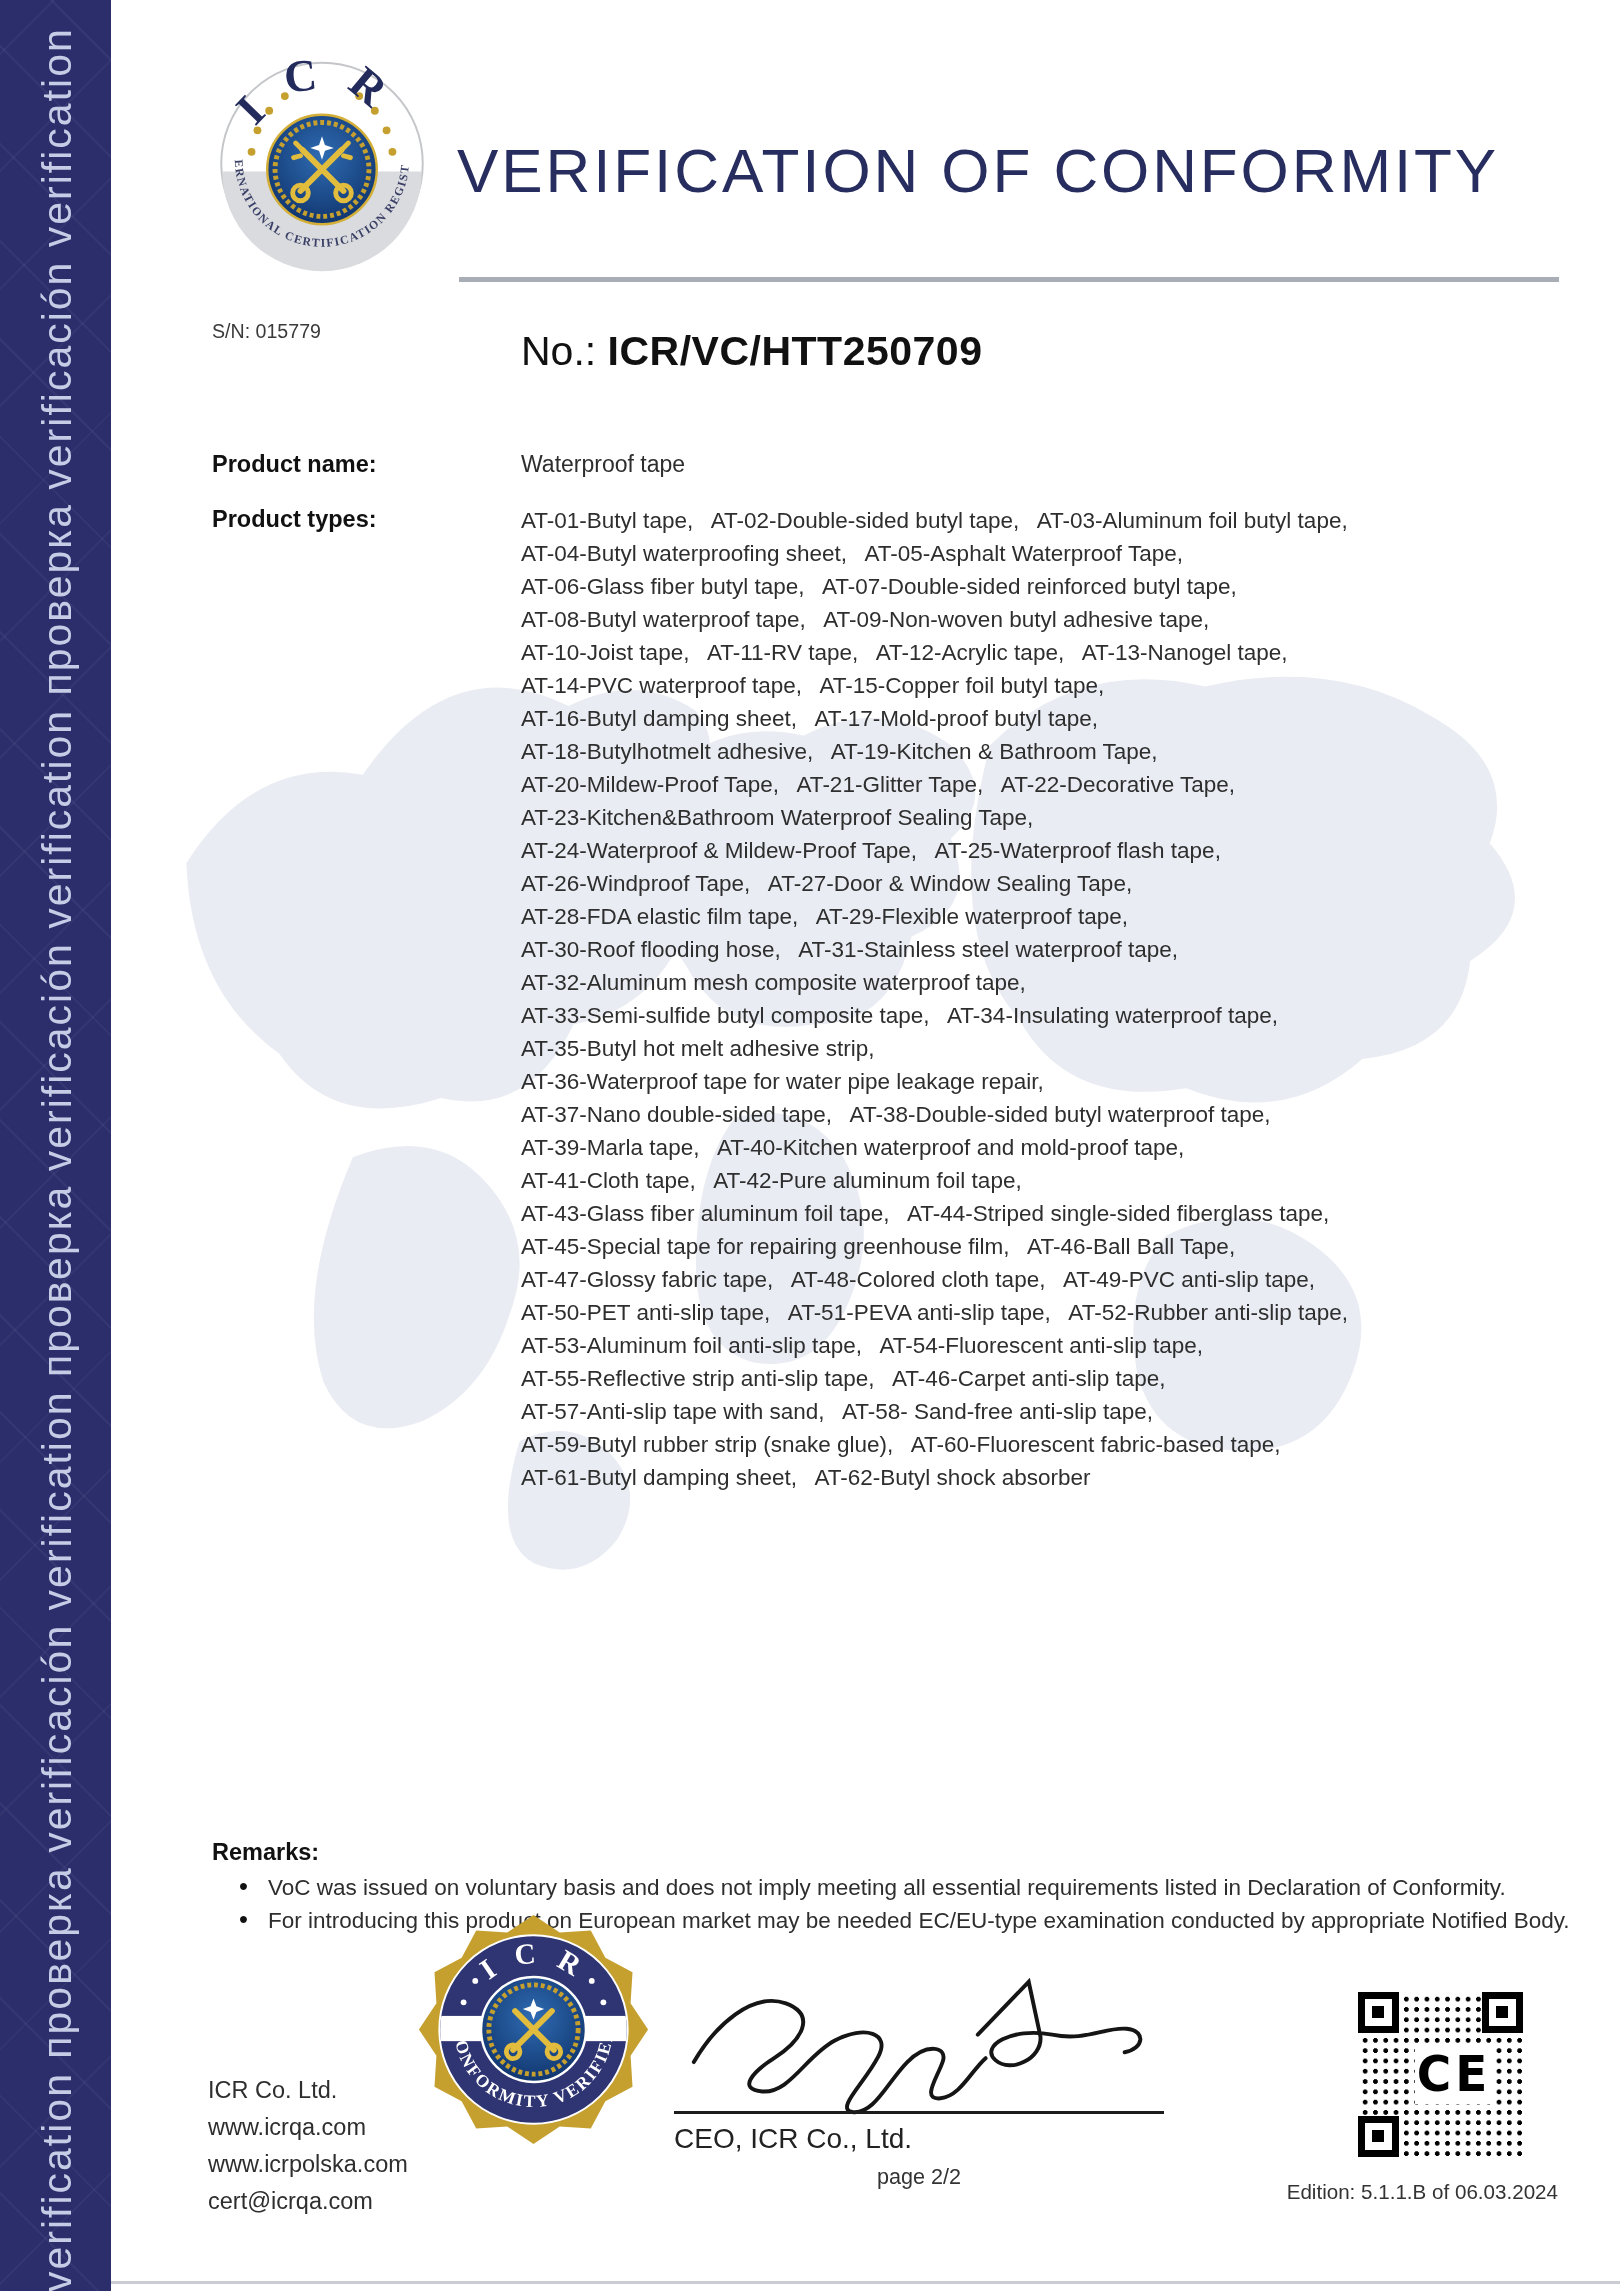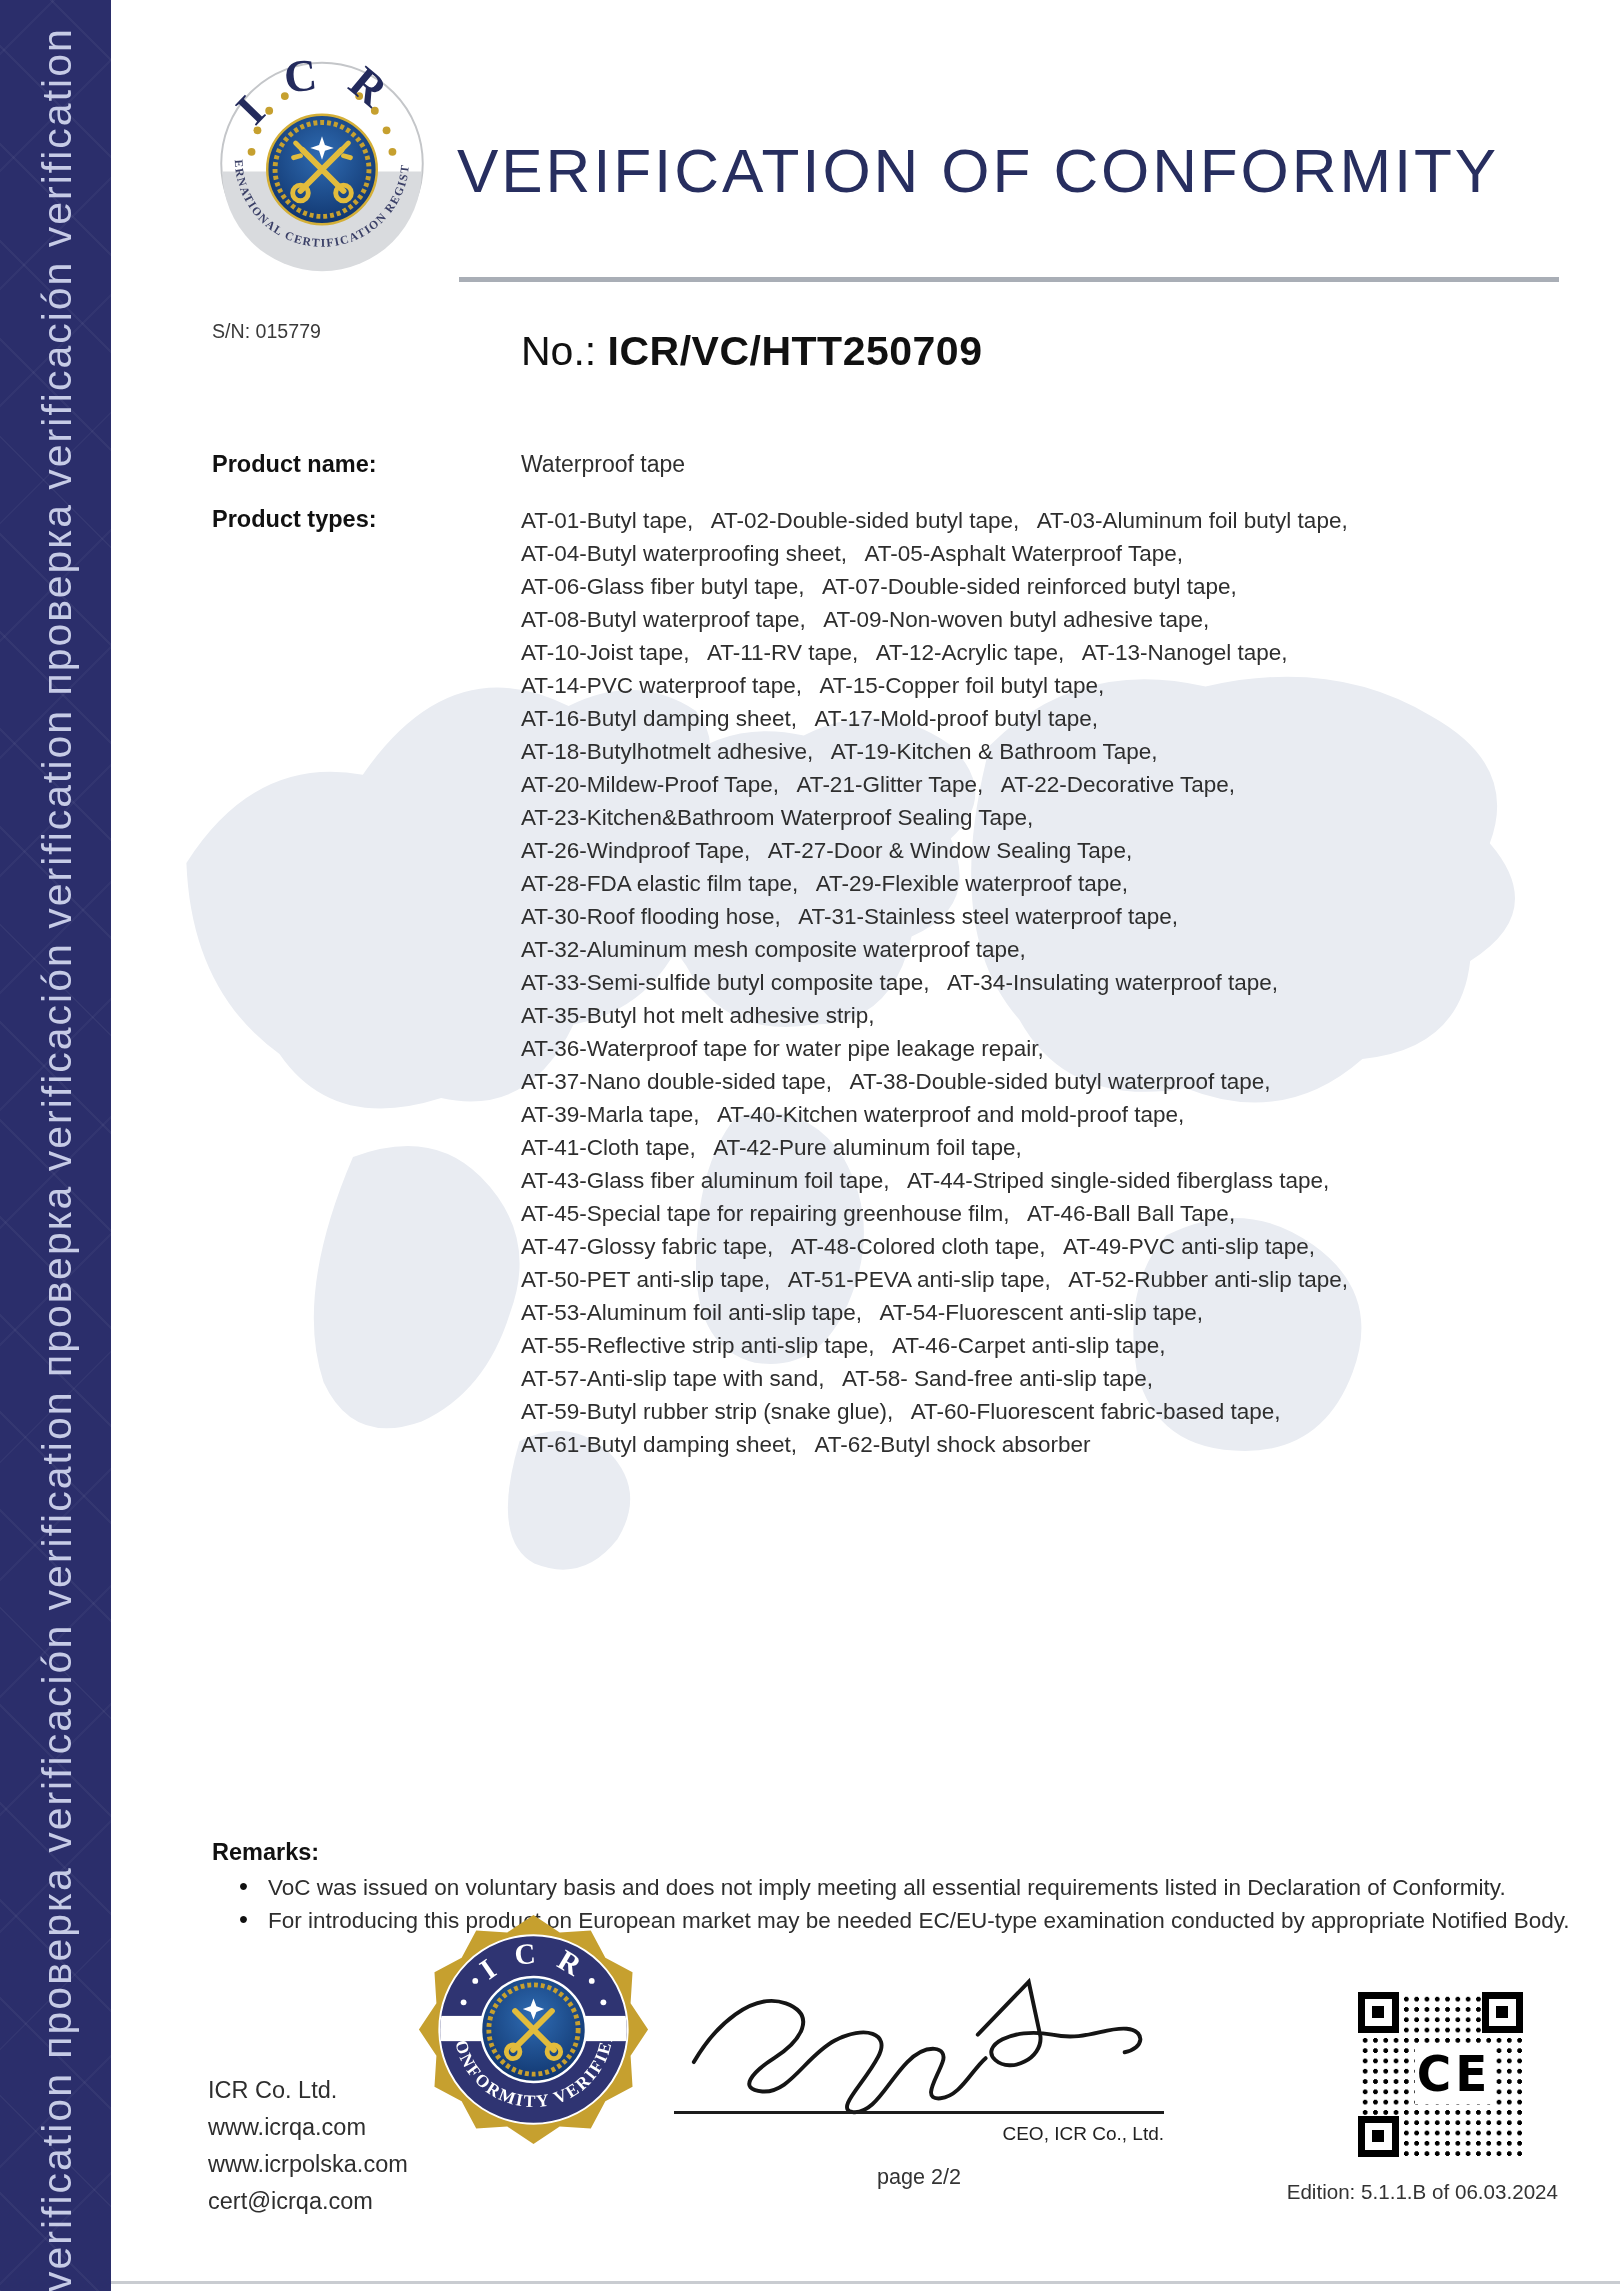--- a/index.html
+++ b/index.html
@@ -142,6 +142,7 @@
       <div class="type-line">AT-18-Butylhotmelt adhesive,   AT-19-Kitchen &amp; Bathroom Tape,</div>
       <div class="type-line">AT-20-Mildew-Proof Tape,   AT-21-Glitter Tape,   AT-22-Decorative Tape,</div>
       <div class="type-line">AT-23-Kitchen&amp;Bathroom Waterproof Sealing Tape,</div>
+      <div class="type-line">AT-24-Waterproof &amp; Mildew-Proof Tape,   AT-25-Waterproof flash tape,</div>
       <div class="type-line">AT-26-Windproof Tape,   AT-27-Door &amp; Window Sealing Tape,</div>
       <div class="type-line">AT-28-FDA elastic film tape,   AT-29-Flexible waterproof tape,</div>
       <div class="type-line">AT-30-Roof flooding hose,   AT-31-Stainless steel waterproof tape,</div>

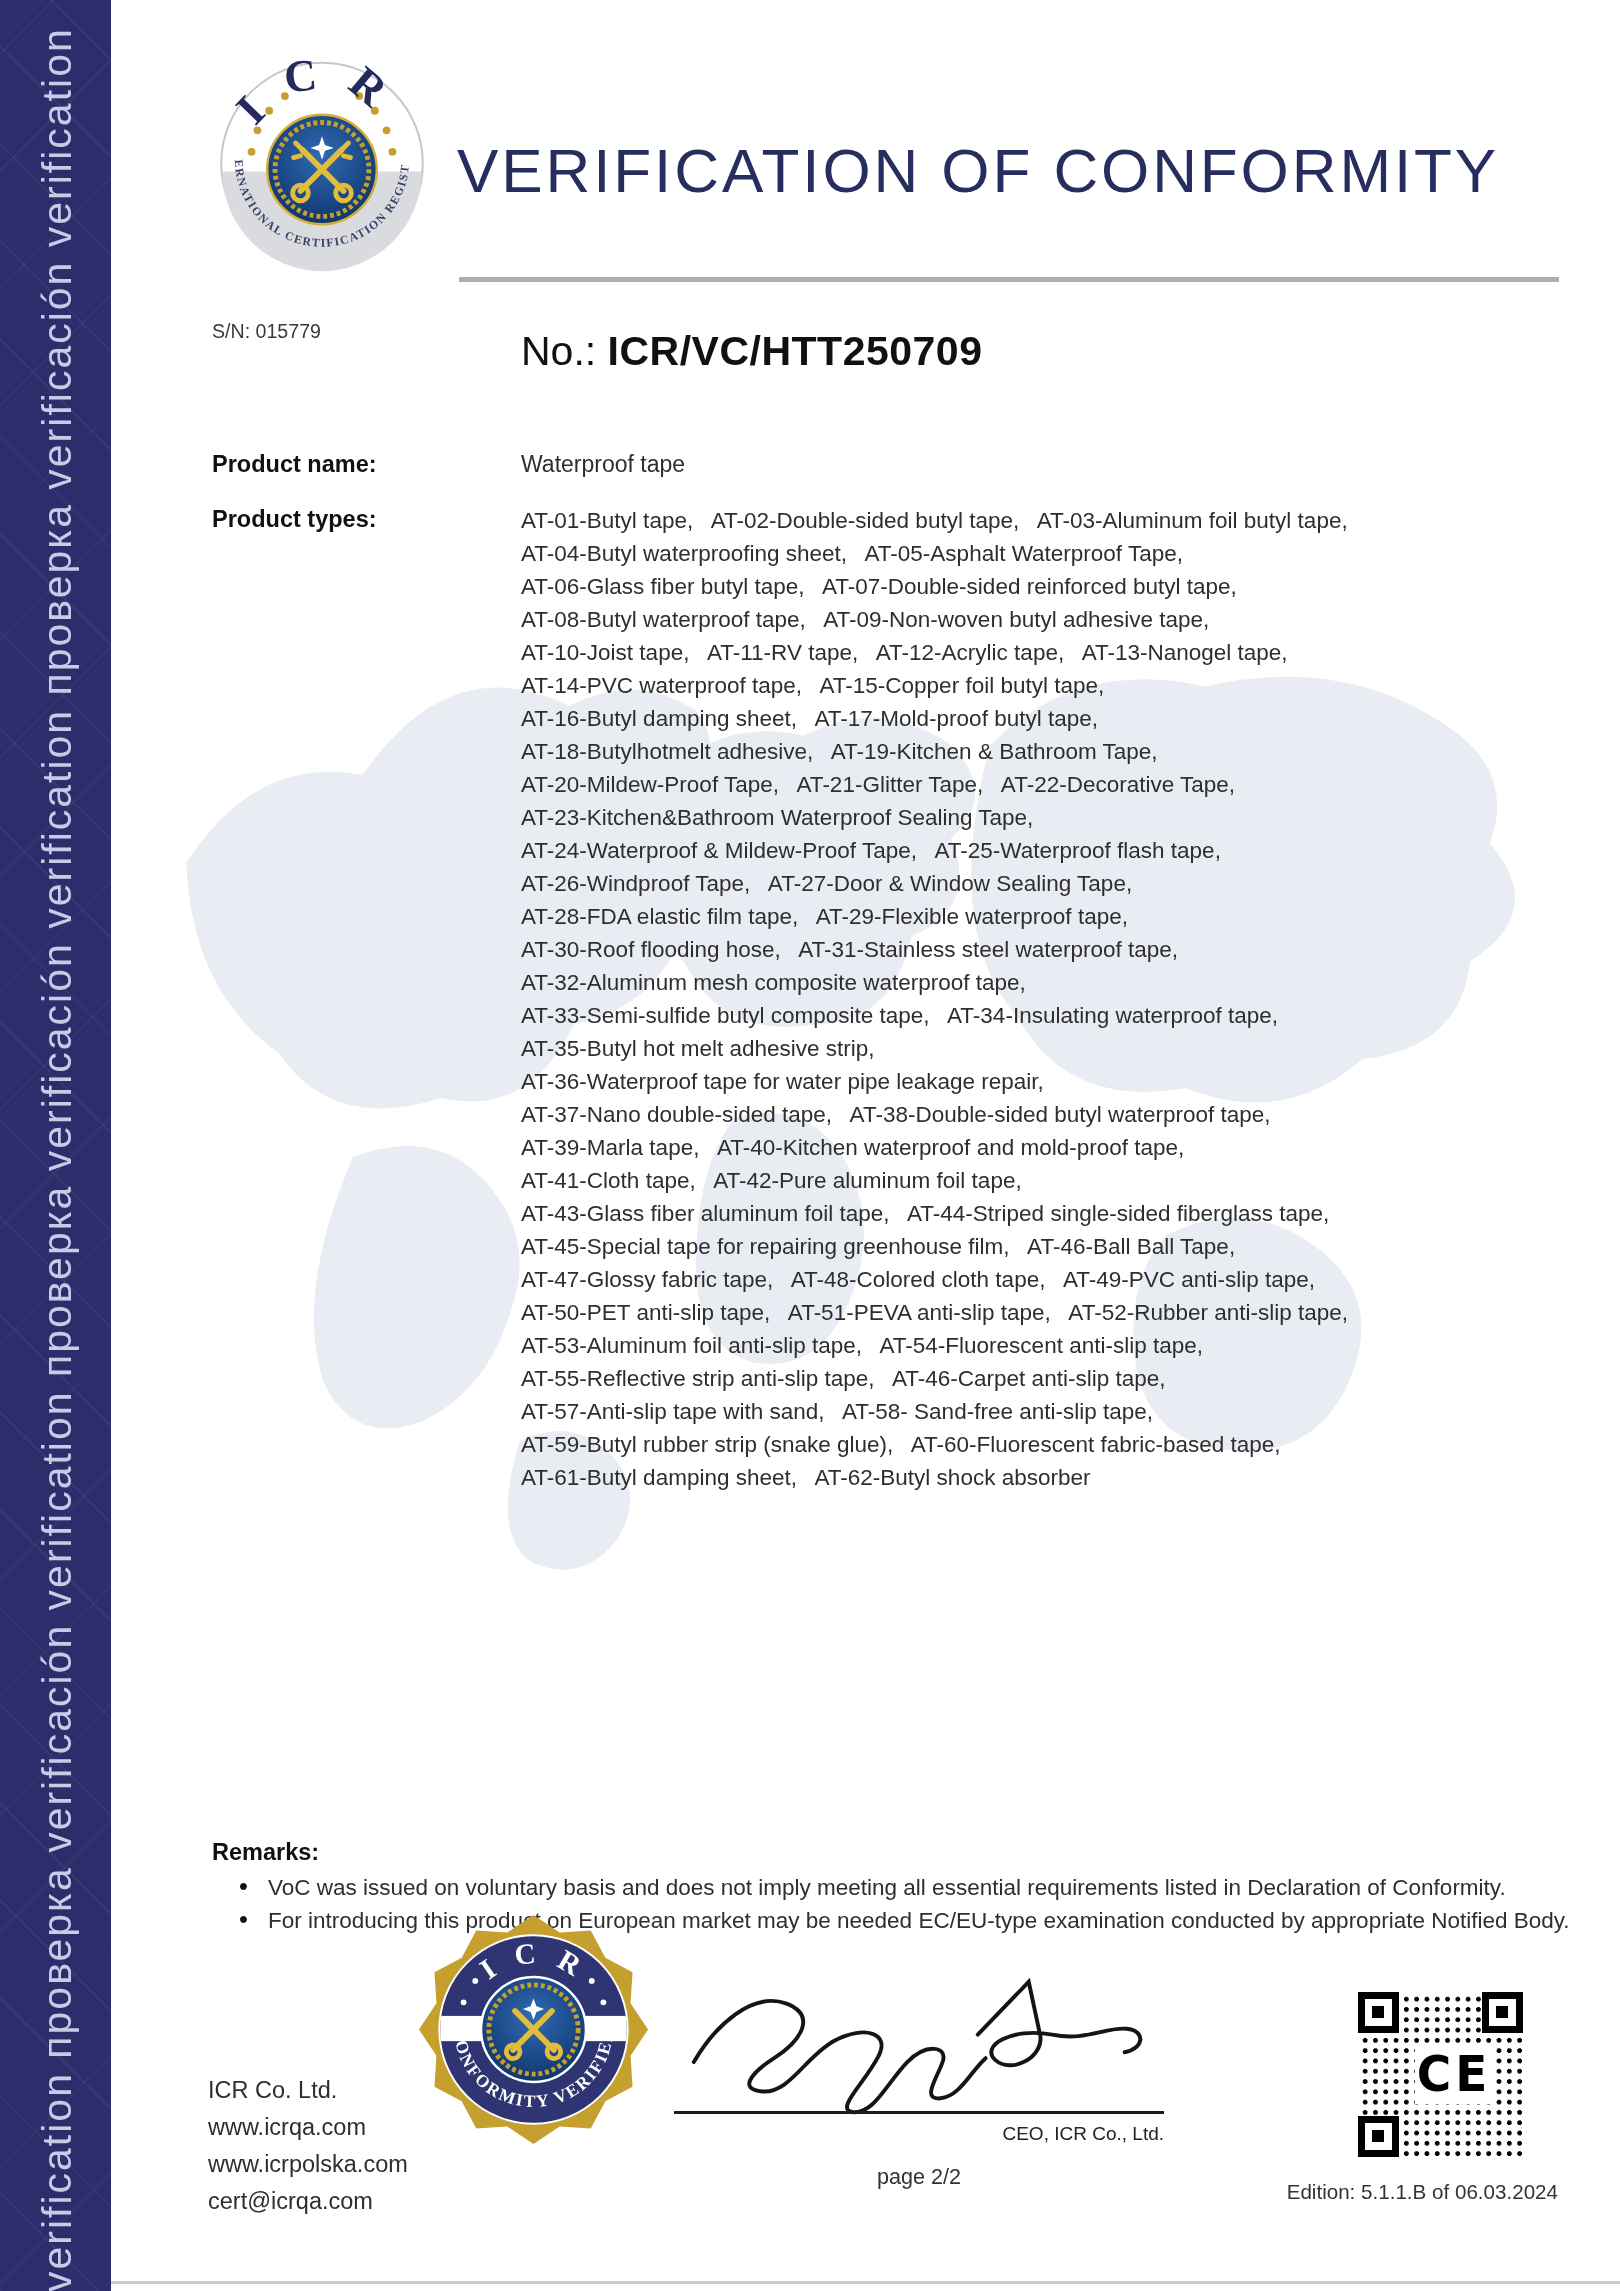--- a/index.html
+++ b/index.html
@@ -36,7 +36,7 @@
   .badge{position:absolute;left:417px;top:1913px;z-index:2;}
   .signature{position:absolute;left:686px;top:1964px;z-index:2;}
   .sig-line{position:absolute;left:674px;top:2111px;width:490px;height:2.9px;background:#1c1c1c;z-index:2;}
-  .ceo{position:absolute;left:674px;top:2123px;width:490px;text-align:right;font-size:19px;color:#222;z-index:2;}
+  .ceo{position:absolute;left:674px;top:2123px;width:490px;text-align:left;font-size:28px;color:#222;z-index:2;}
   .pageno{position:absolute;left:674px;top:2164px;width:490px;text-align:center;font-size:21.6px;color:#333;z-index:2;}
   .contacts{position:absolute;left:208px;top:2060px;font-size:23.5px;color:#2e2e2e;line-height:37px;z-index:2;margin-top:12px;}
   .qr{position:absolute;left:1358px;top:1992px;width:165px;height:165px;z-index:2;

